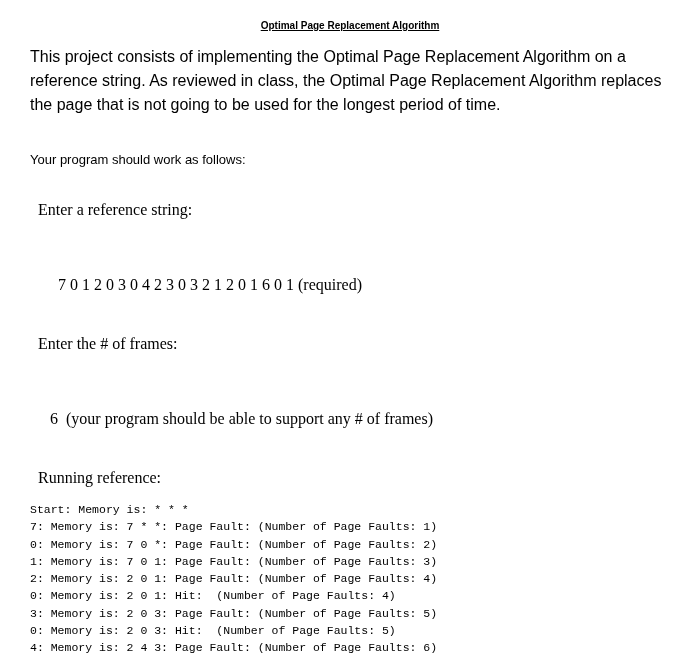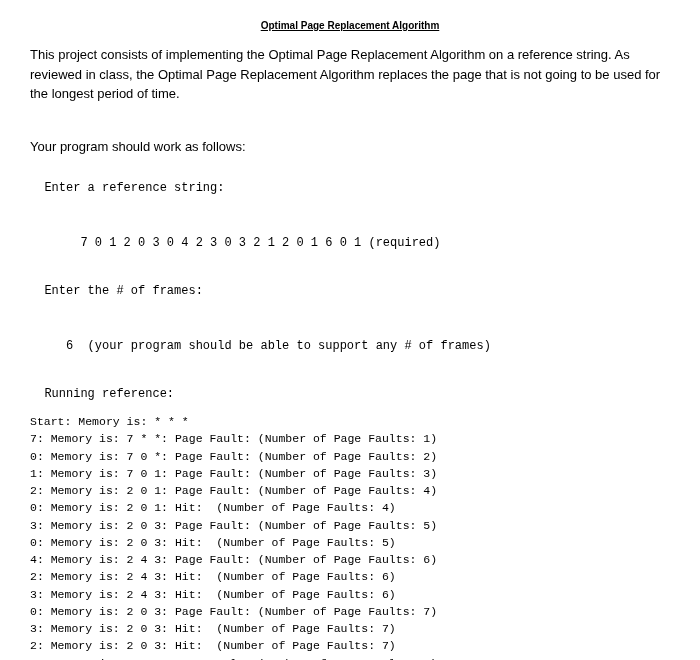--- a/index.html
+++ b/index.html
@@ -22,7 +22,7 @@
     .intro {
       margin-bottom: 12px;
       line-height: 1.5;
-      font-size: 13px;
+      font-size: 16px;
     }
     .section-label {
       margin-bottom: 4px;

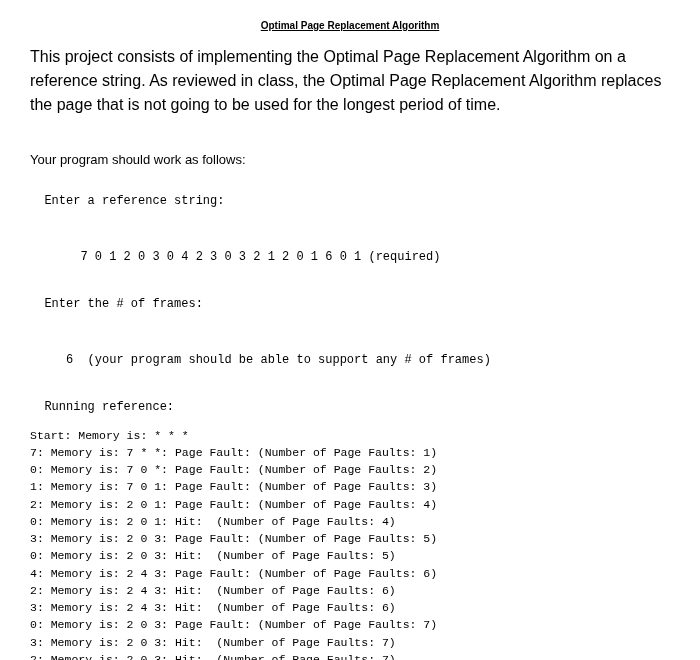--- a/index.html
+++ b/index.html
@@ -30,8 +30,8 @@
       margin-top: 33px;
     }
     .monospace-block {
-      font-family: Liberation Mono, monospace;
-      font-size: 12px;
+      font-family: Liberation Serif, serif;
+      font-size: 16px;
       line-height: 1.55;
       white-space: pre;
       margin-bottom: 10px;

